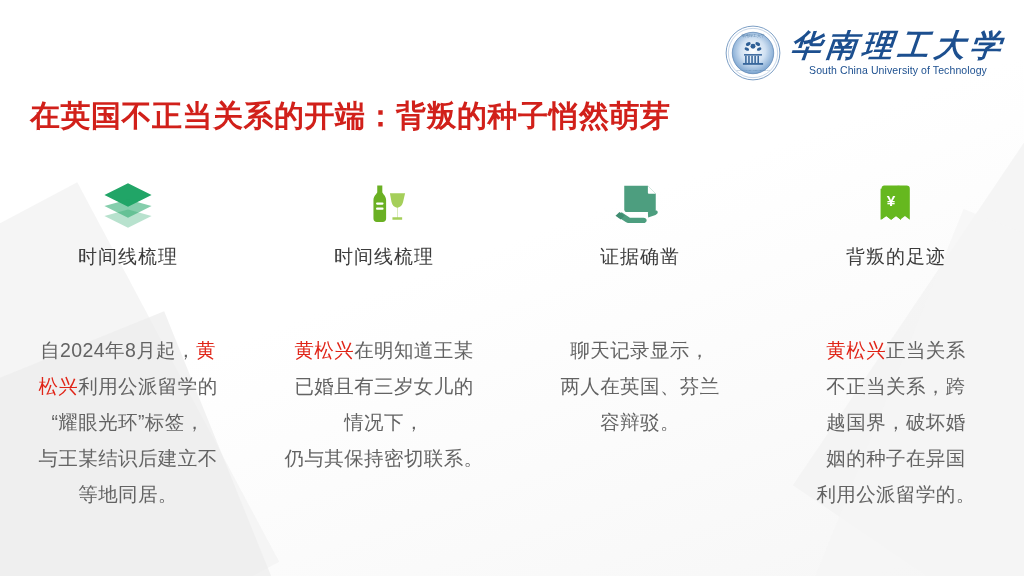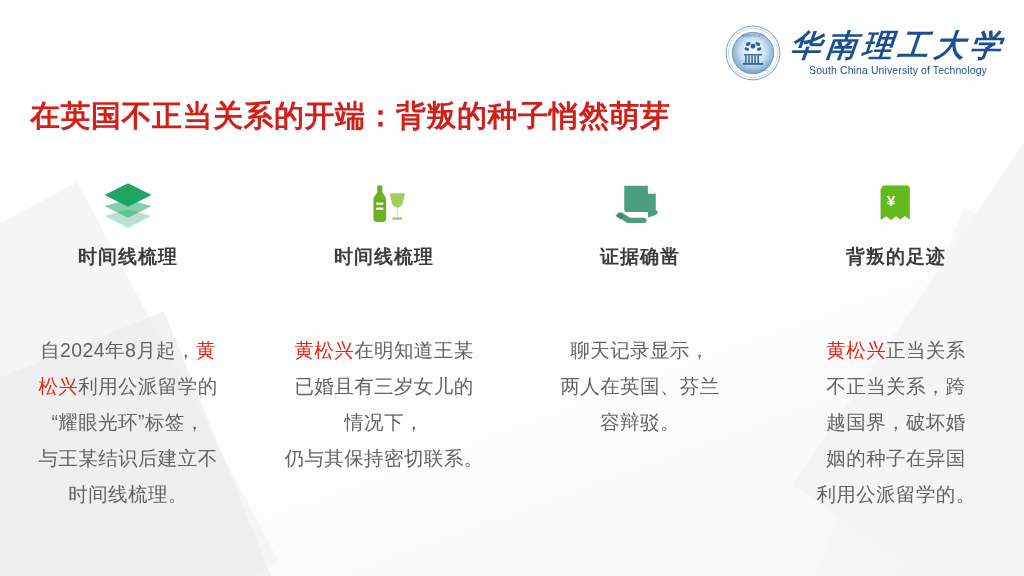--- a/index.html
+++ b/index.html
@@ -156,7 +156,7 @@
   .col-head {
     margin-top: 6px;
     font-size: 19px;
-    font-weight: bold;
+    font-weight: normal;
     color: #3c3c3c;
     letter-spacing: 1px;
     white-space: nowrap;

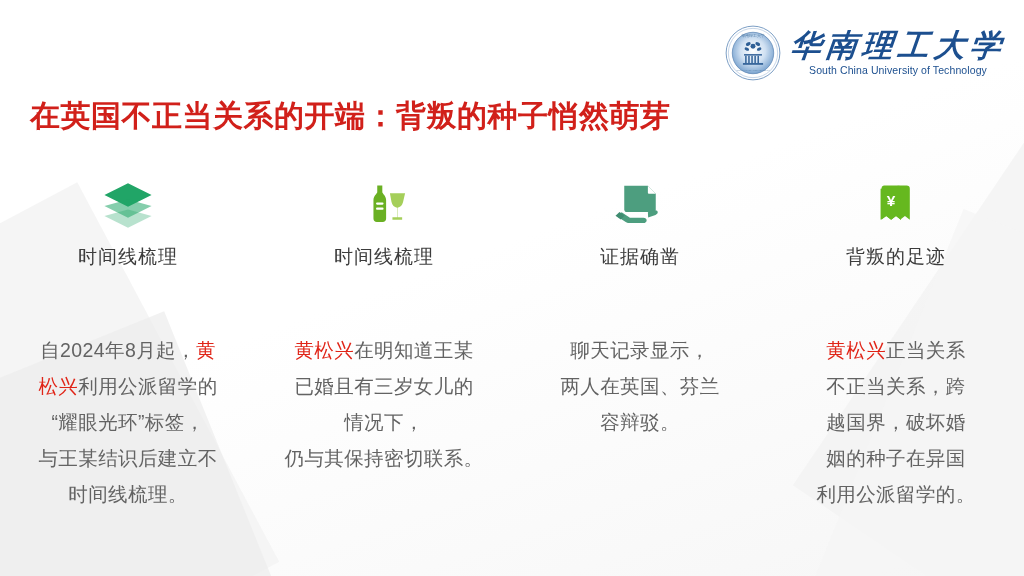--- a/index.html
+++ b/index.html
@@ -256,7 +256,7 @@
           <span class="ln"><span class="hl">松兴</span><span>利用公派留学的</span></span>
           <span class="ln"><span>“耀眼光环”标签，</span></span>
           <span class="ln"><span>与王某结识后建立不</span></span>
-          <span class="ln"><span>时间线梳理。</span></span>
+          <span class="ln"><span>等地同居。</span></span>
         </div>
     </div>
 

